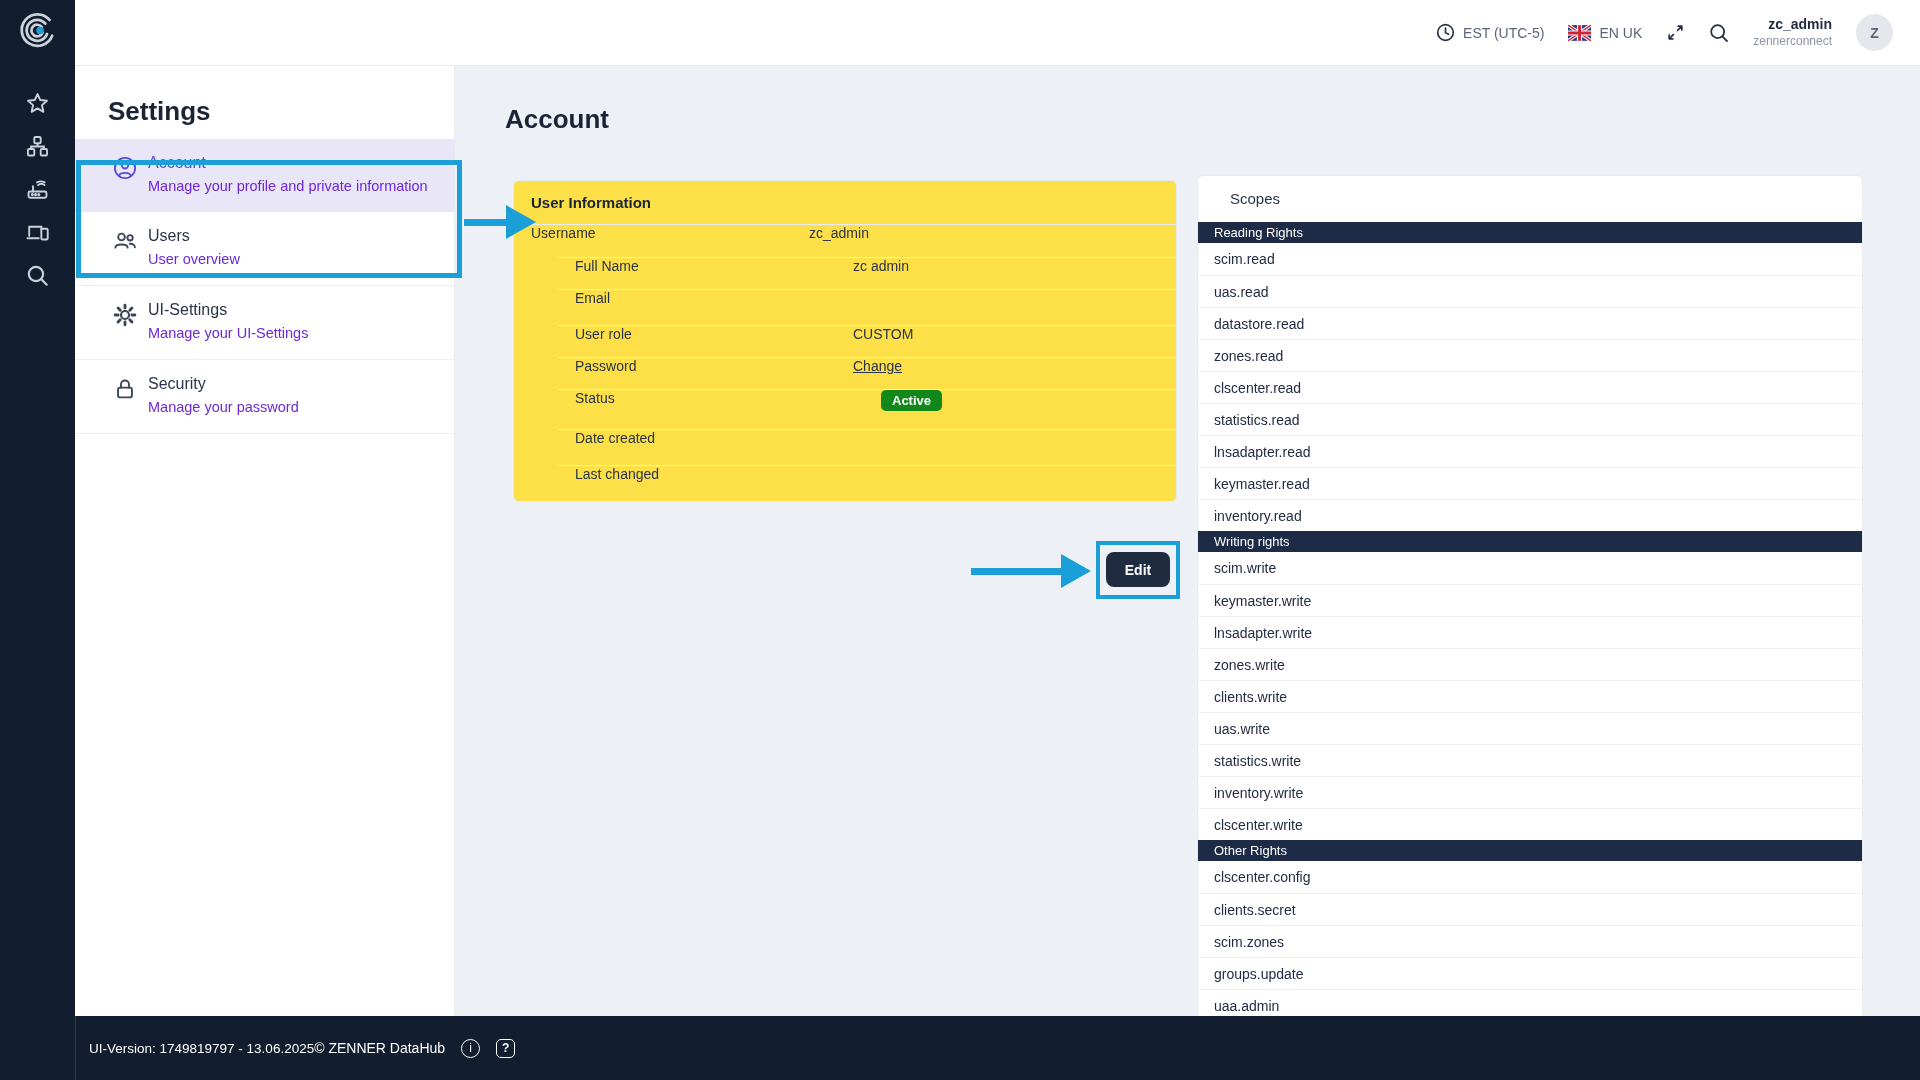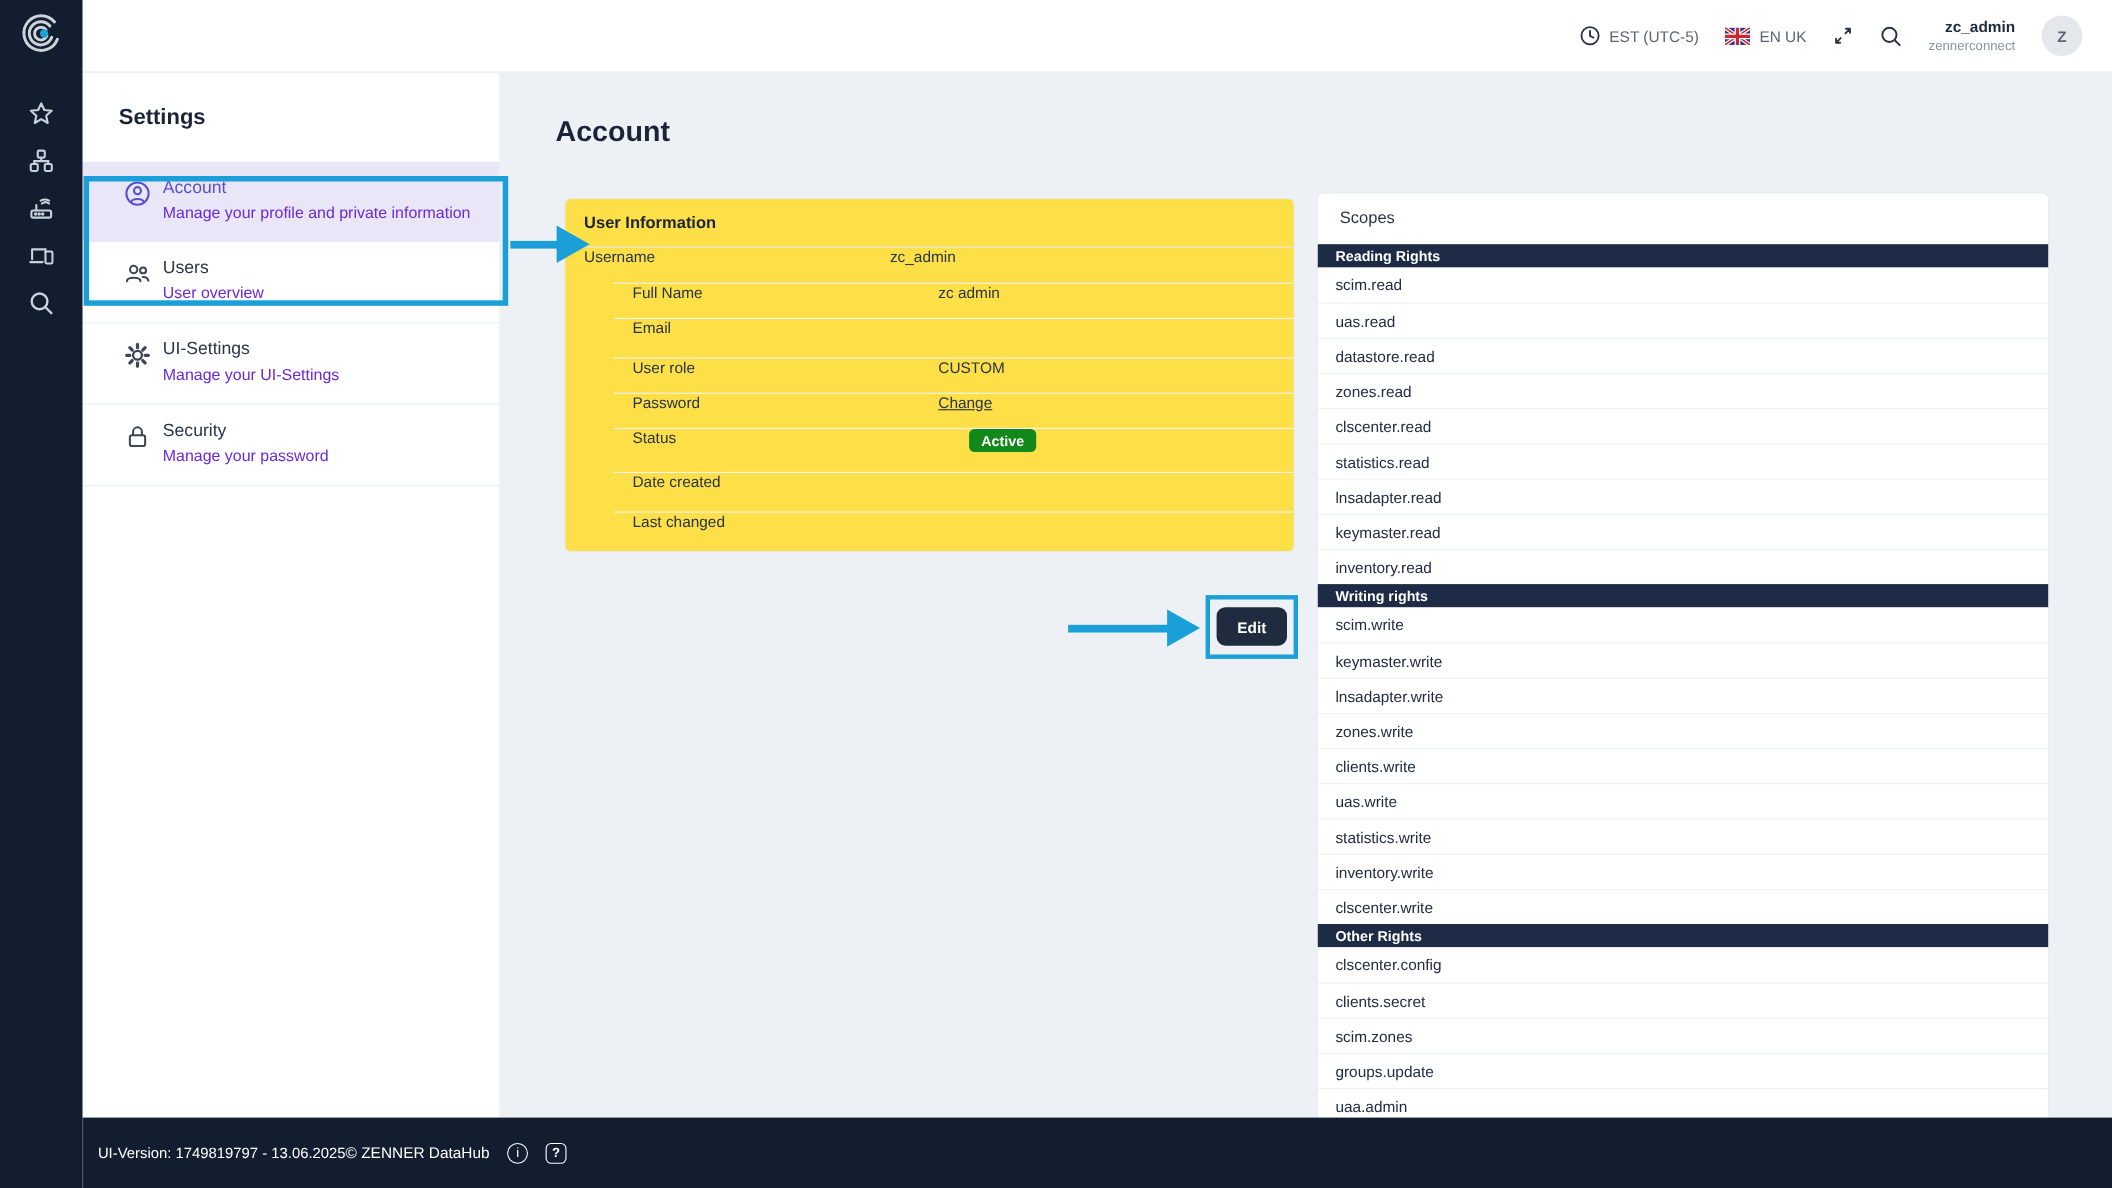--- a/index.html
+++ b/index.html
@@ -31,7 +31,7 @@
 
   
   .nav-panel{position:absolute;left:75px;top:66px;width:380px;bottom:64px;background:#fff;border-right:1px solid var(--line);z-index:5;}
-  .nav-panel h2{font-size:20px;font-weight:bold;color:#1b2437;padding:30px 0 28px 33px;}
+  .nav-panel h2{font-size:26px;font-weight:bold;color:#1b2437;padding:30px 0 12px 33px;}
   .nav-item{display:flex;gap:11px;padding:15px 18px 15px 38px;cursor:pointer;}
   .nav-item:not(.active){border-bottom:1px solid #eceff3;}
   .nav-item .ni-icon{flex:0 0 24px;padding-top:2px;color:#3d4656;}

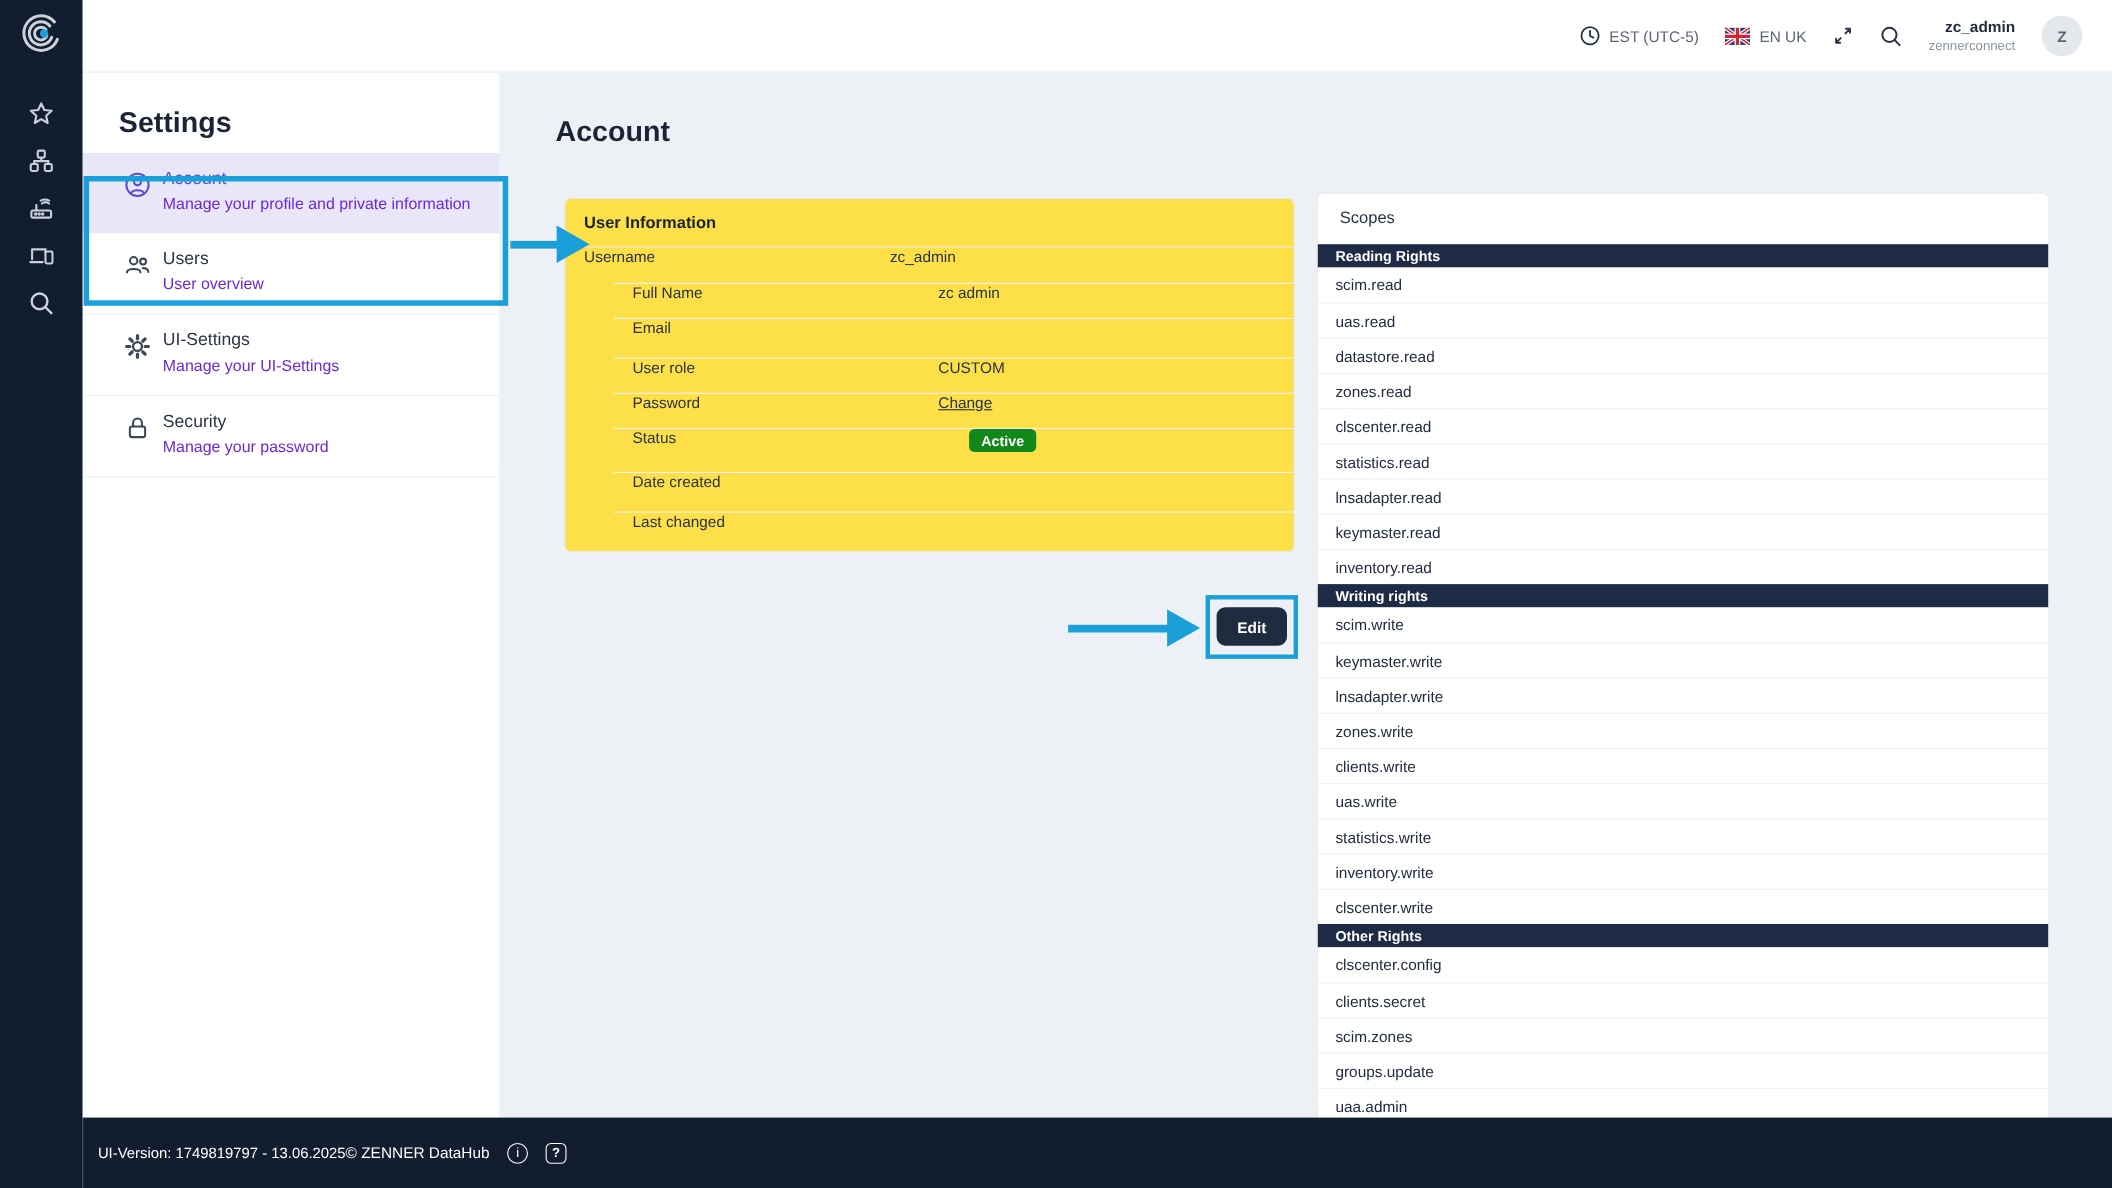--- a/index.html
+++ b/index.html
@@ -70,7 +70,7 @@
   
   .scopes{position:absolute;left:742px;top:109px;width:666px;background:#fff;border:1px solid var(--line);
     border-radius:6px 6px 0 0;}
-  .scopes-title{font-size:15px;color:#2a3347;height:46px;line-height:46px;padding-left:20px;}
+  .scopes-title{font-size:15px;color:#2a3347;height:46px;line-height:46px;padding-left:32px;}
   .scope-band{height:21px;line-height:21px;background:var(--band);color:#fff;font-size:13px;font-weight:bold;padding-left:16px;}
   .scope-row{height:32px;line-height:32px;font-size:14px;color:var(--text-dark);padding-left:16px;}
   .scope-row + .scope-row{border-top:1px solid #edf0f4;}

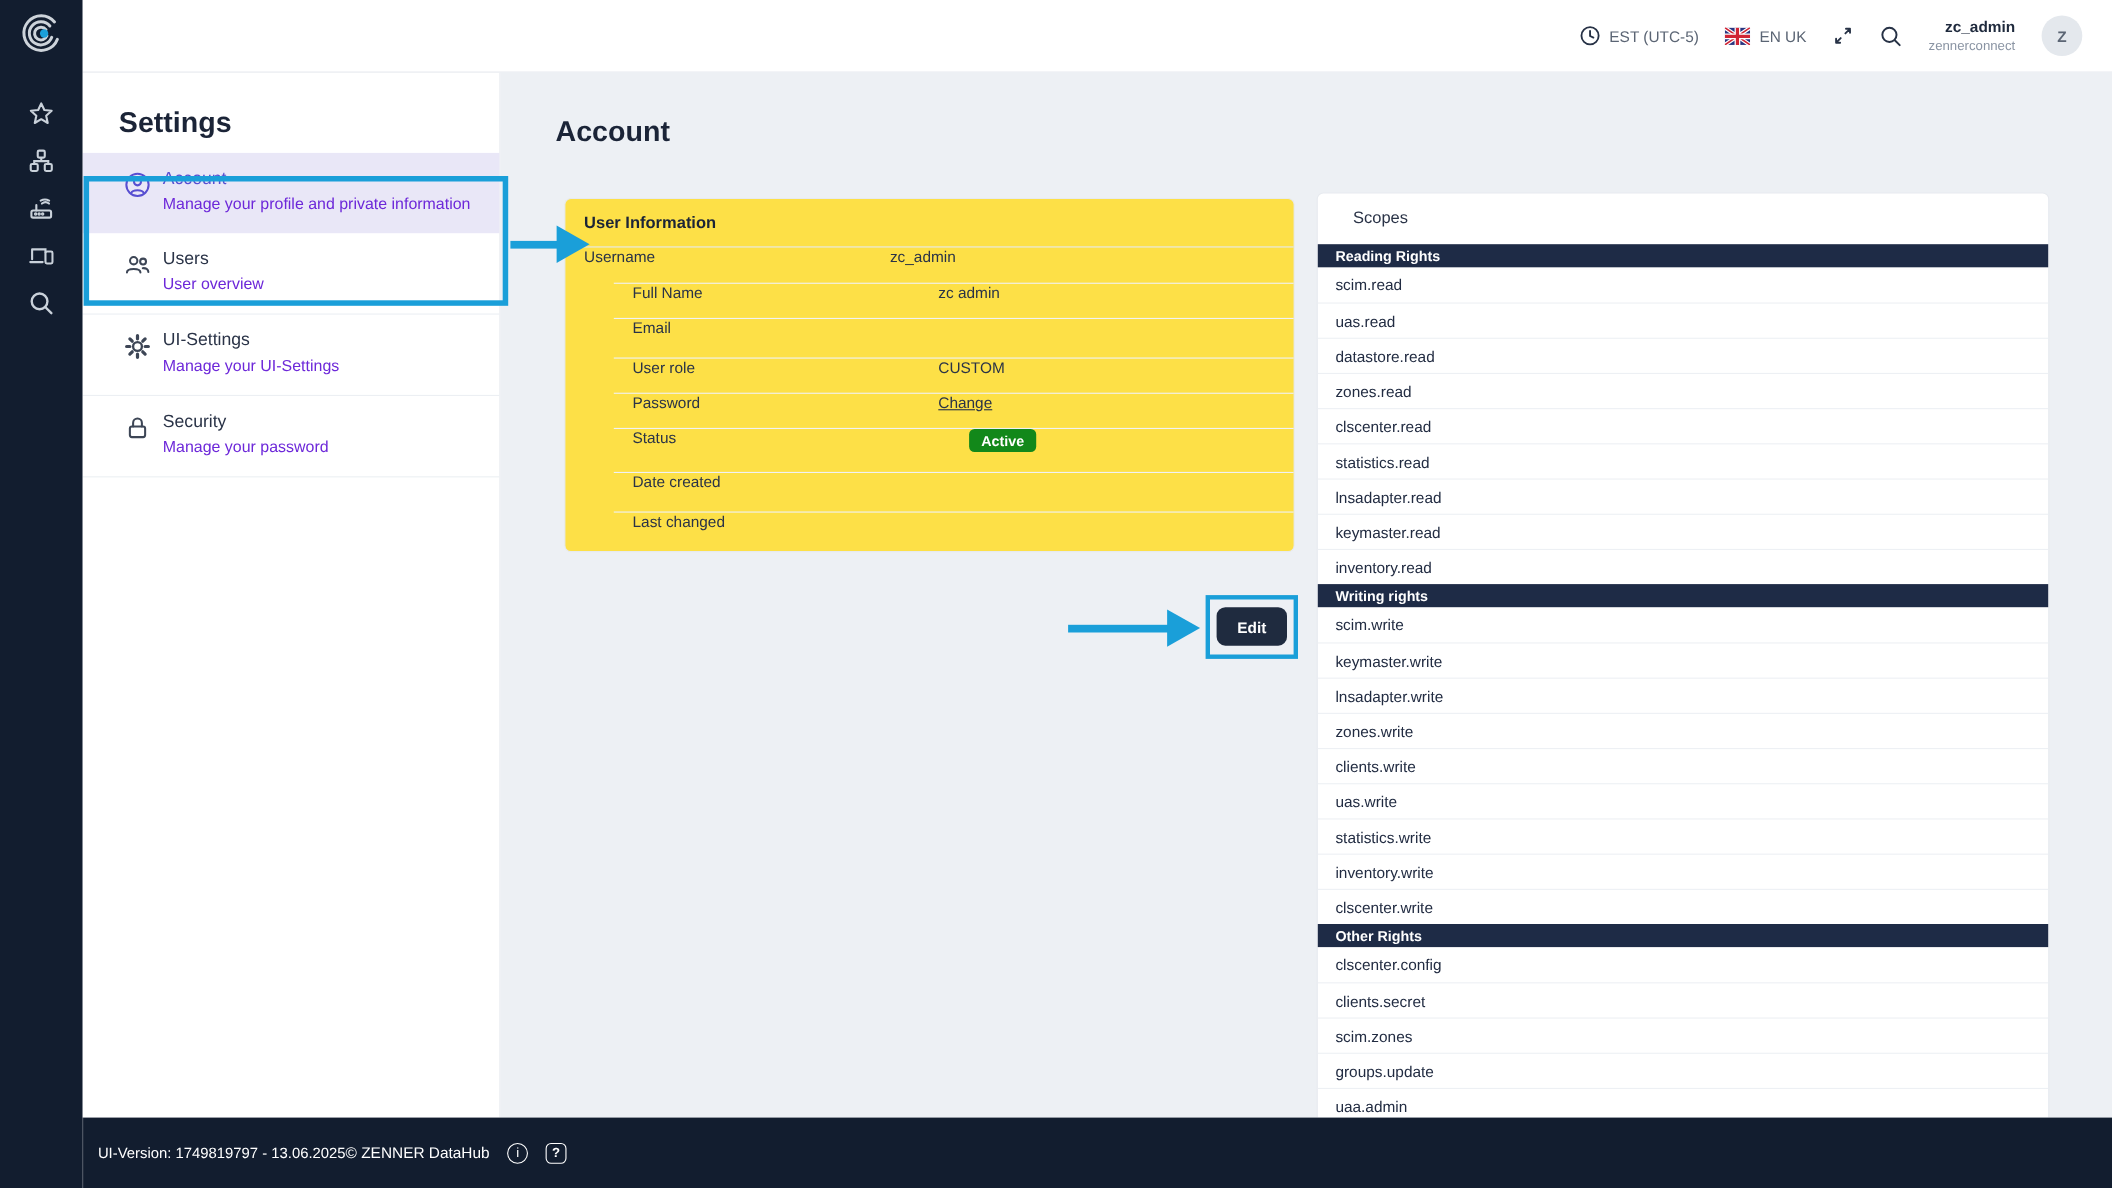--- a/index.html
+++ b/index.html
@@ -71,7 +71,7 @@
   .scopes{position:absolute;left:742px;top:109px;width:666px;background:#fff;border:1px solid var(--line);
     border-radius:6px 6px 0 0;}
   .scopes-title{font-size:15px;color:#2a3347;height:46px;line-height:46px;padding-left:32px;}
-  .scope-band{height:21px;line-height:21px;background:var(--band);color:#fff;font-size:13px;font-weight:bold;padding-left:16px;}
+  .scope-band{height:21px;line-height:21px;background:var(--band);color:#fff;font-size:13px;font-weight:normal;padding-left:16px;}
   .scope-row{height:32px;line-height:32px;font-size:14px;color:var(--text-dark);padding-left:16px;}
   .scope-row + .scope-row{border-top:1px solid #edf0f4;}
 

